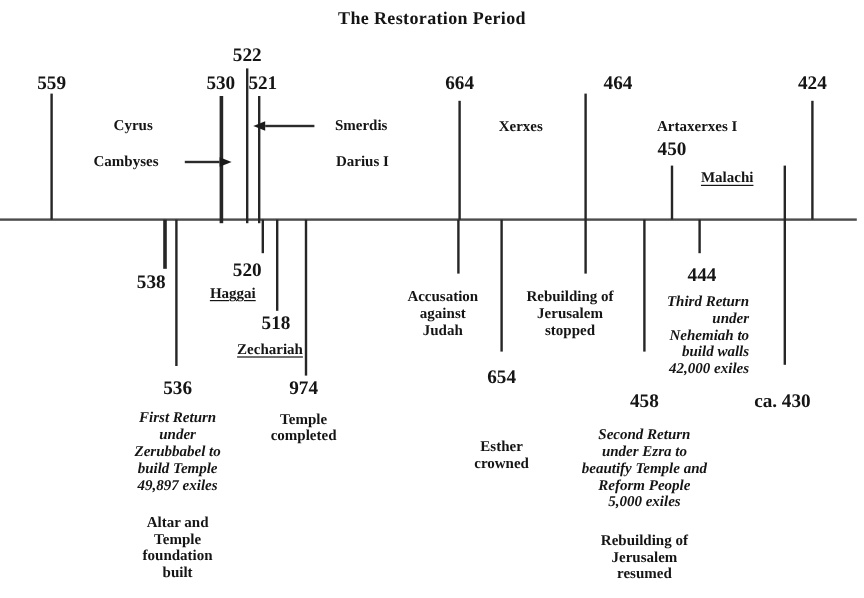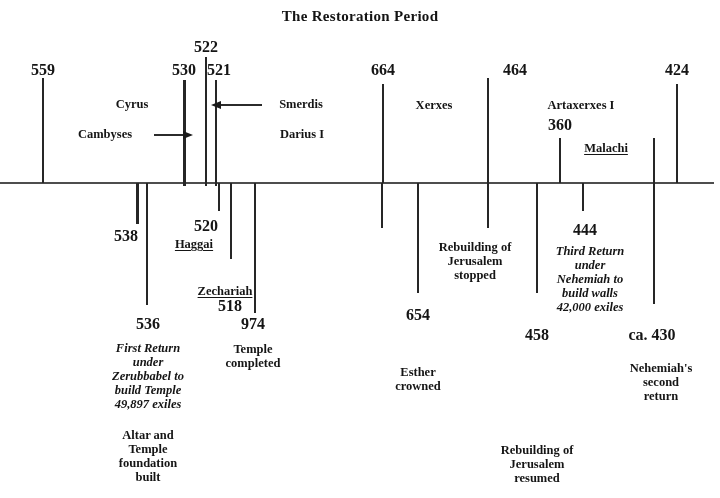--- a/index.html
+++ b/index.html
@@ -87,7 +87,7 @@
     <div class="txt date" style="left: 537px; top: 328px;">458</div>
     <div class="txt date" style="left: 585px; top: 223px;">444</div>
     <div class="txt date" style="left: 652px; top: 328px;">ca. 430</div>
-    <div class="txt" style="left: 111px; top: 97px; margin-left: 21px;">Cyrus</div>
+    <div class="txt" style="left: 111px; top: 97px;">Cyrus</div>
     <div class="txt" style="left: 105px; top: 127px;">Cambyses</div>
     <div class="txt" style="left: 301px; top: 97px;">Smerdis</div>
     <div class="txt" style="left: 302px; top: 127px;">Darius I</div>

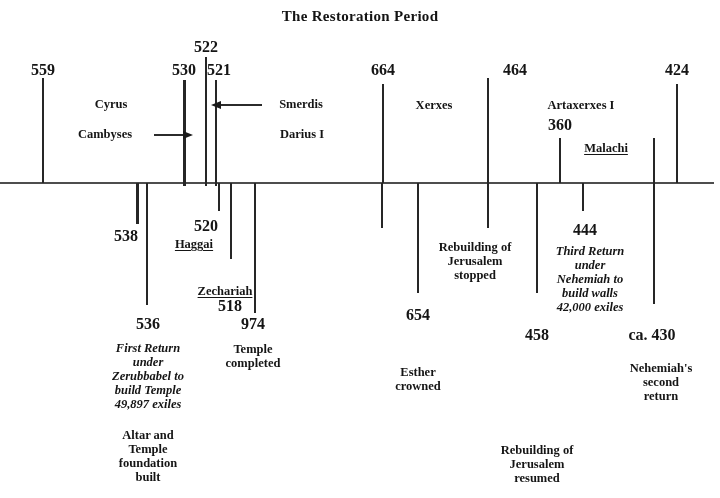--- a/index.html
+++ b/index.html
@@ -76,7 +76,7 @@
     <div class="txt date" style="left: 219px; top: 63px;">521</div>
     <div class="txt date" style="left: 383px; top: 63px;">664</div>
     <div class="txt date" style="left: 488px; top: 63px; margin-left: 27px;">464</div>
-    <div class="txt date" style="left: 560px; top: 118px;">360</div>
+    <div class="txt date" style="left: 560px; top: 118px;">450</div>
     <div class="txt date" style="left: 677px; top: 63px;">424</div>
     <div class="txt date" style="left: 126px; top: 229px;">538</div>
     <div class="txt date" style="left: 148px; top: 317px;">536</div>

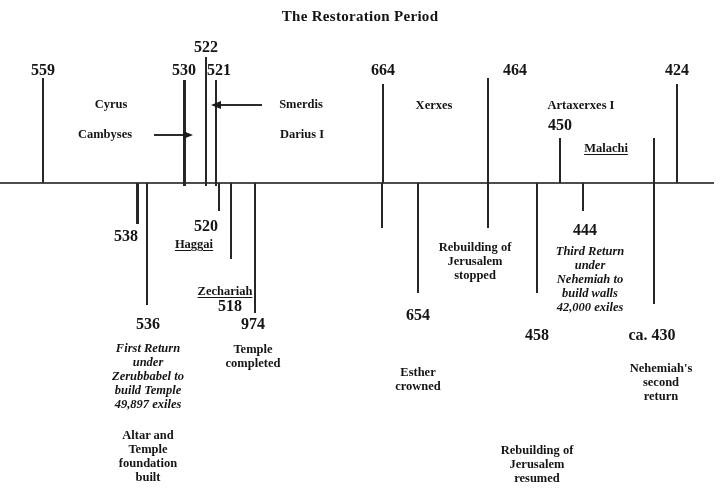--- a/index.html
+++ b/index.html
@@ -96,6 +96,9 @@
     <div class="txt ul" style="left: 606px; top: 141px;">Malachi</div>
     <div class="txt ul" style="left: 194px; top: 237px;">Haggai</div>
     <div class="txt ul" style="left: 214px; top: 284px; margin-left: 11px;">Zechariah</div>
+    <div class="txt" style="left: 369px; top: 240px;">Accusation
+against
+Judah</div>
     <div class="txt" style="left: 475px; top: 240px;">Rebuilding of
 Jerusalem
 stopped</div>

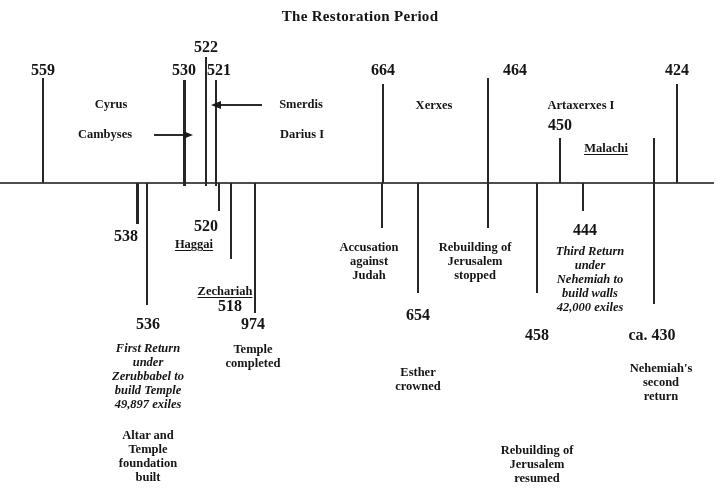--- a/index.html
+++ b/index.html
@@ -121,7 +121,7 @@
 Zerubbabel to
 build Temple
 49,897 exiles</div>
-    <div class="txt it" style="left: 590px; top: 244px;">Third Return
+    <div class="txt it" style="left: 590px; top: 244px; text-align: right;">Third Return
 under
 Nehemiah to
 build walls

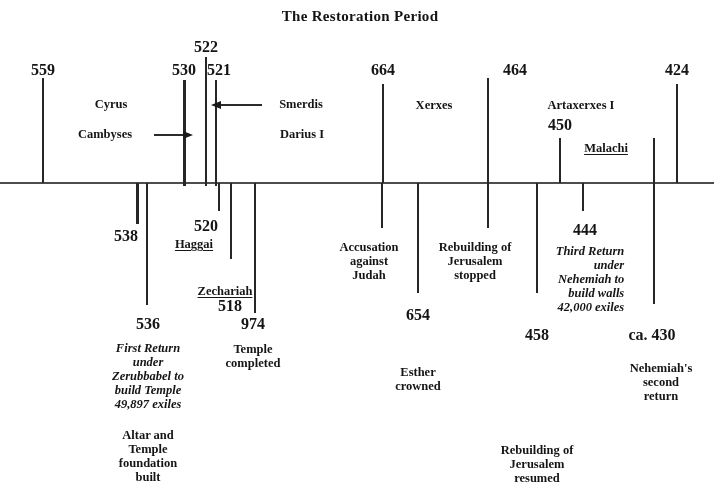--- a/index.html
+++ b/index.html
@@ -81,7 +81,7 @@
     <div class="txt date" style="left: 126px; top: 229px;">538</div>
     <div class="txt date" style="left: 148px; top: 317px;">536</div>
     <div class="txt date" style="left: 206px; top: 219px;">520</div>
-    <div class="txt date" style="left: 230px; top: 263px; margin-top: 36px;">518</div>
+    <div class="txt date" style="left: 230px; top: 263px;">518</div>
     <div class="txt date" style="left: 253px; top: 317px;">974</div>
     <div class="txt date" style="left: 418px; top: 308px;">654</div>
     <div class="txt date" style="left: 537px; top: 328px;">458</div>

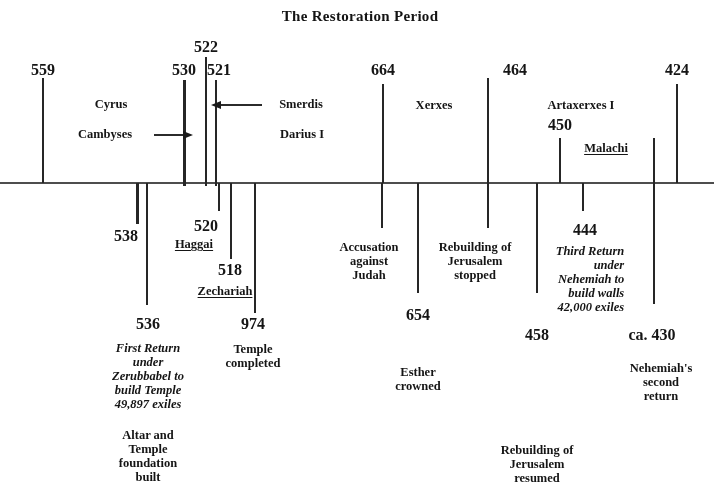--- a/index.html
+++ b/index.html
@@ -121,6 +121,11 @@
 Zerubbabel to
 build Temple
 49,897 exiles</div>
+    <div class="txt it" style="left: 537px; top: 355px;">Second Return
+under Ezra to
+beautify Temple and
+Reform People
+5,000 exiles</div>
     <div class="txt it" style="left: 590px; top: 244px; text-align: right;">Third Return
 under
 Nehemiah to

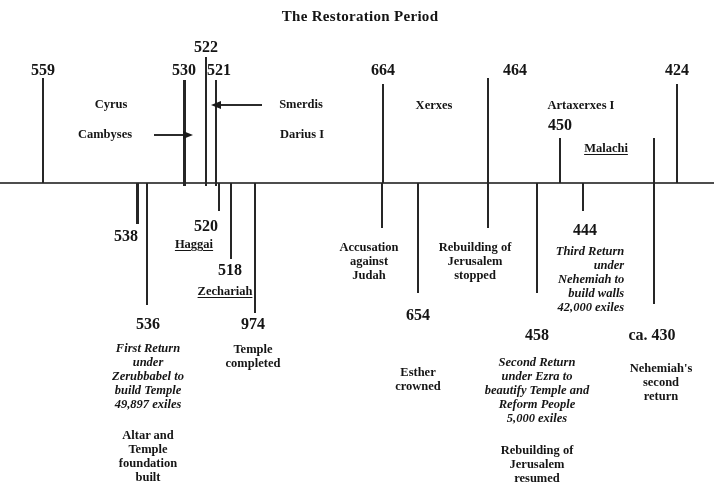--- a/index.html
+++ b/index.html
@@ -113,9 +113,6 @@
     <div class="txt" style="left: 537px; top: 443px;">Rebuilding of
 Jerusalem
 resumed</div>
-    <div class="txt" style="left: 661px; top: 361px;">Nehemiah's
-second
-return</div>
     <div class="txt it" style="left: 148px; top: 341px;">First Return
 under
 Zerubbabel to

